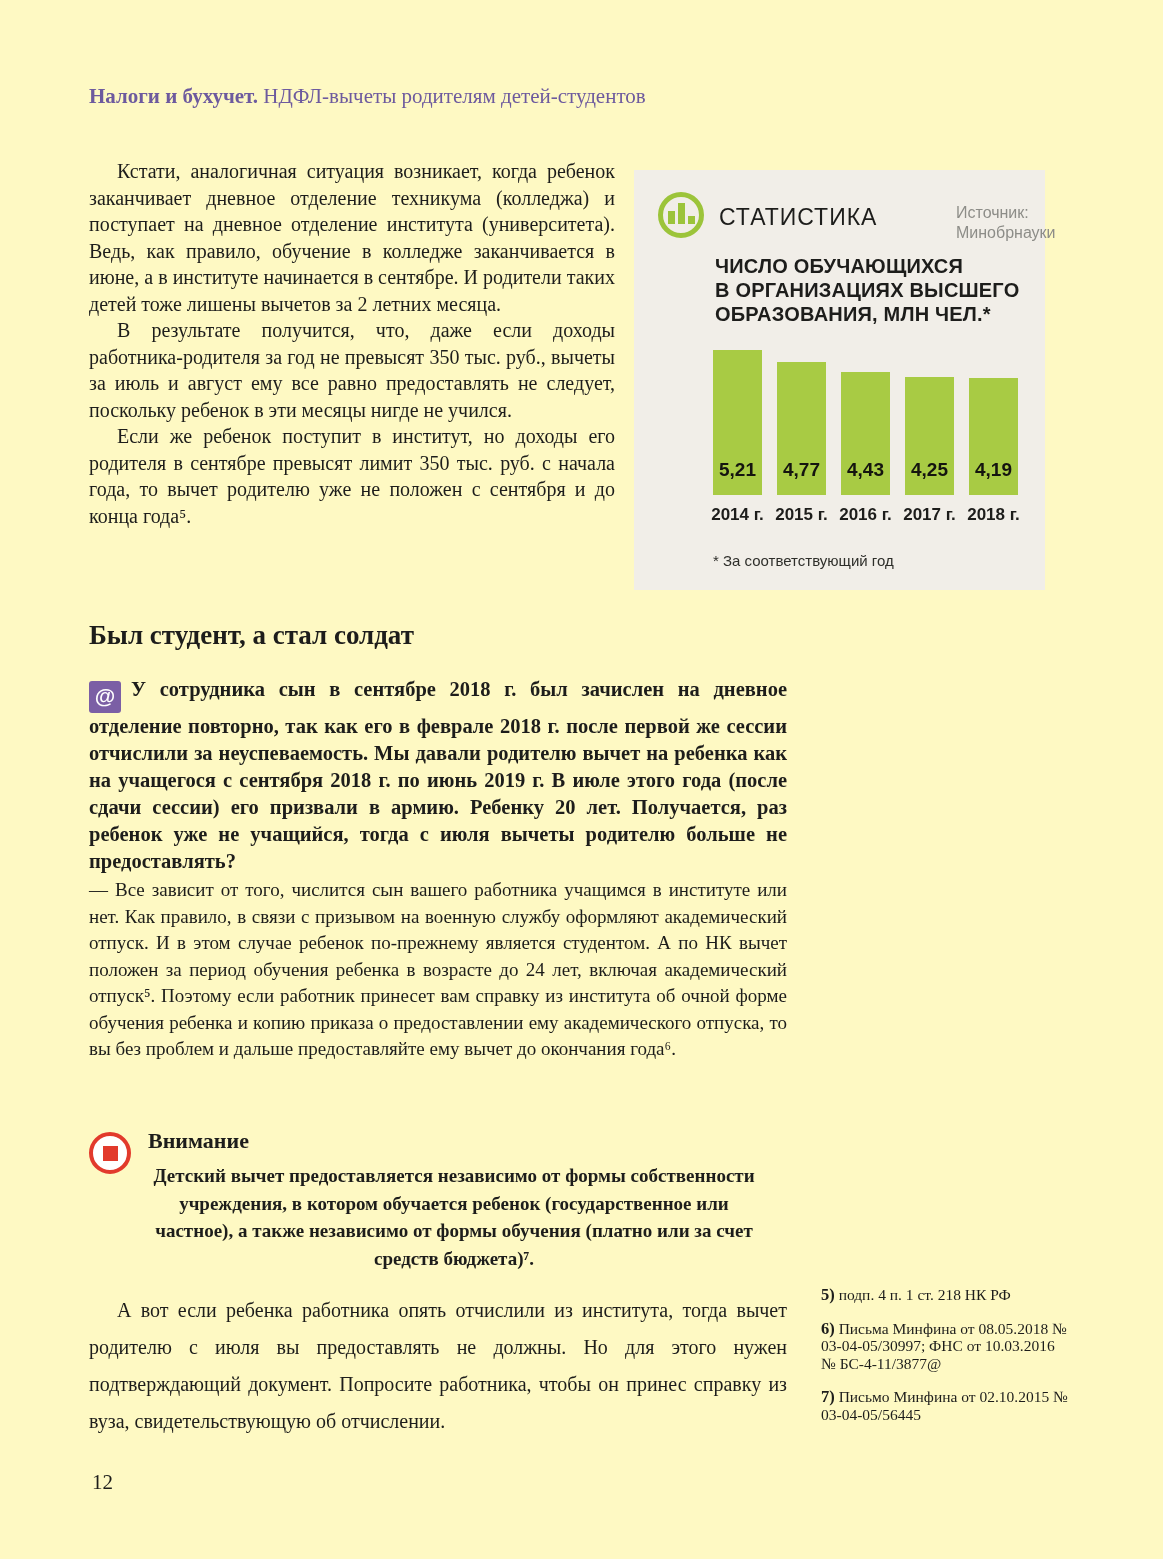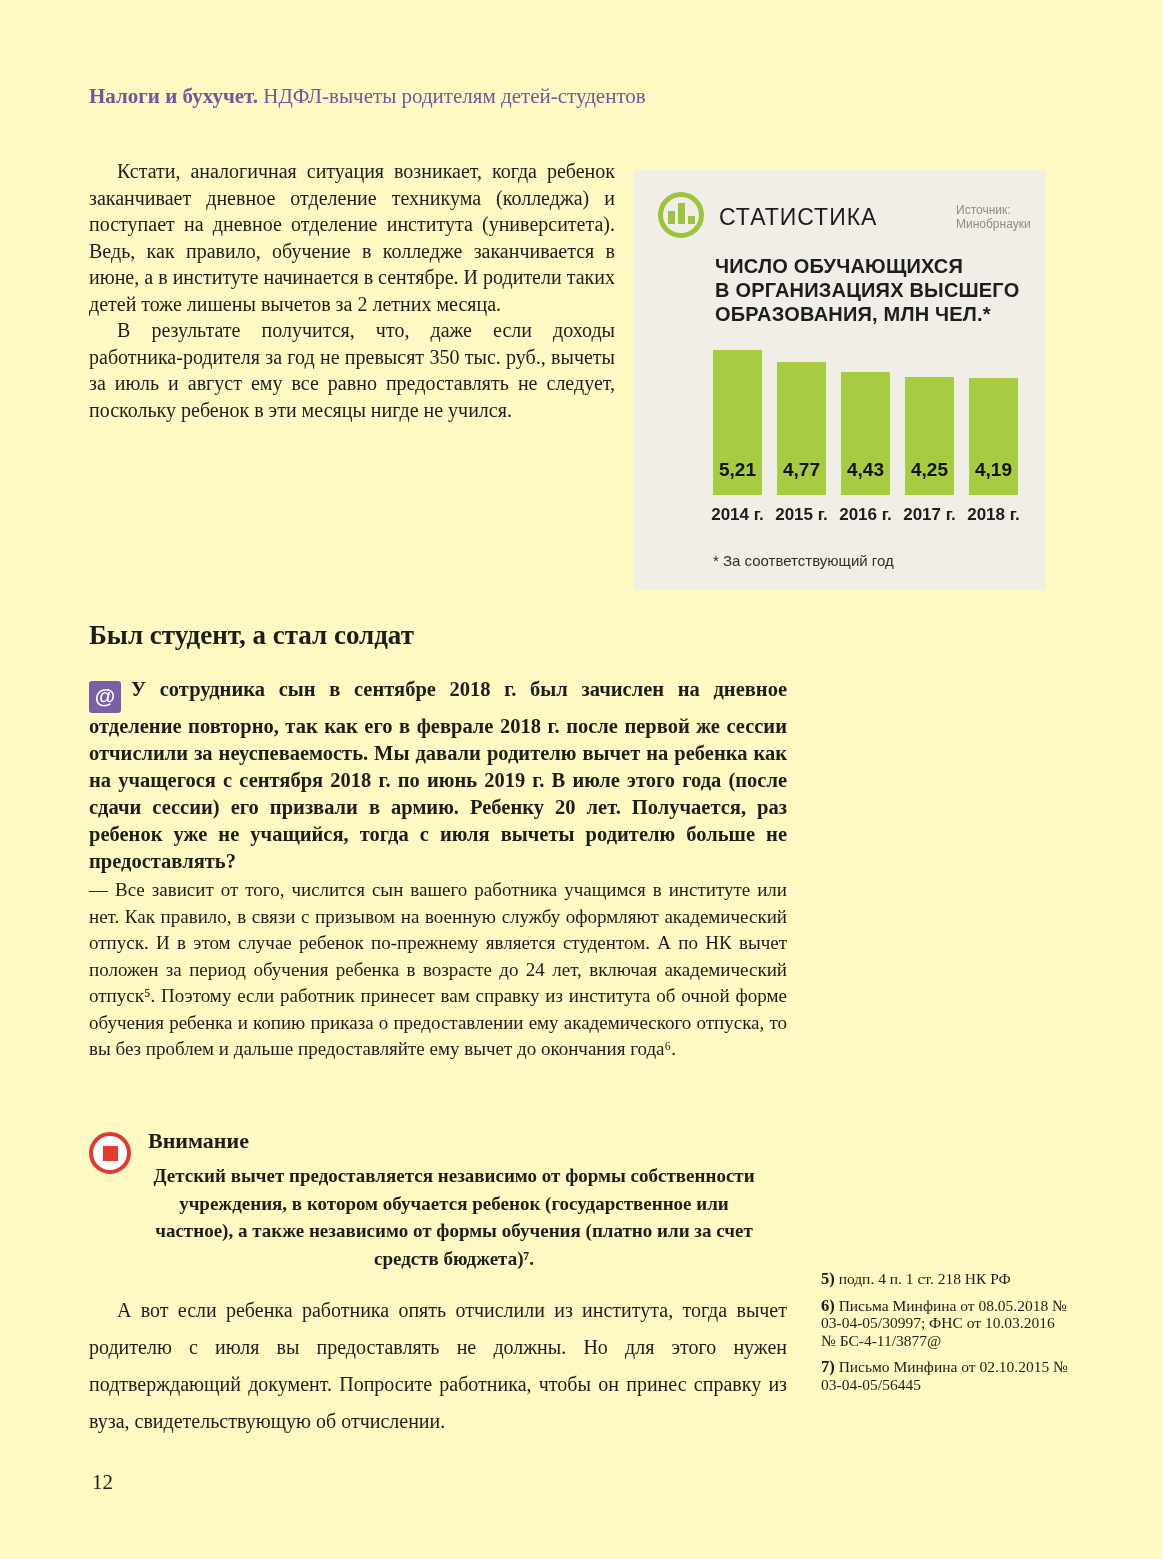--- a/index.html
+++ b/index.html
@@ -25,7 +25,7 @@
   .stat-icon i{display:block;background:#9cc43a;width:7px;}
   .b1{height:13px}.b2{height:21px}.b3{height:8px}
   .stat-label{position:absolute;left:64px;top:34px;font-size:23px;letter-spacing:1px;margin-left:21px;}
-  .stat-source{position:absolute;left:322px;top:33px;font-size:12px;line-height:14px;color:#8d8d88;white-space:pre-line;}
+  .stat-source{position:absolute;left:322px;top:33px;font-size:16px;line-height:20px;color:#8d8d88;white-space:pre-line;}
   .stat-title{position:absolute;left:81px;top:84px;margin:0;font-size:20px;line-height:24px;font-weight:bold;
               white-space:pre-line;letter-spacing:.2px;}
   .chart{position:absolute;left:79px;top:180px;height:145px;display:flex;align-items:flex-end;gap:15px;}

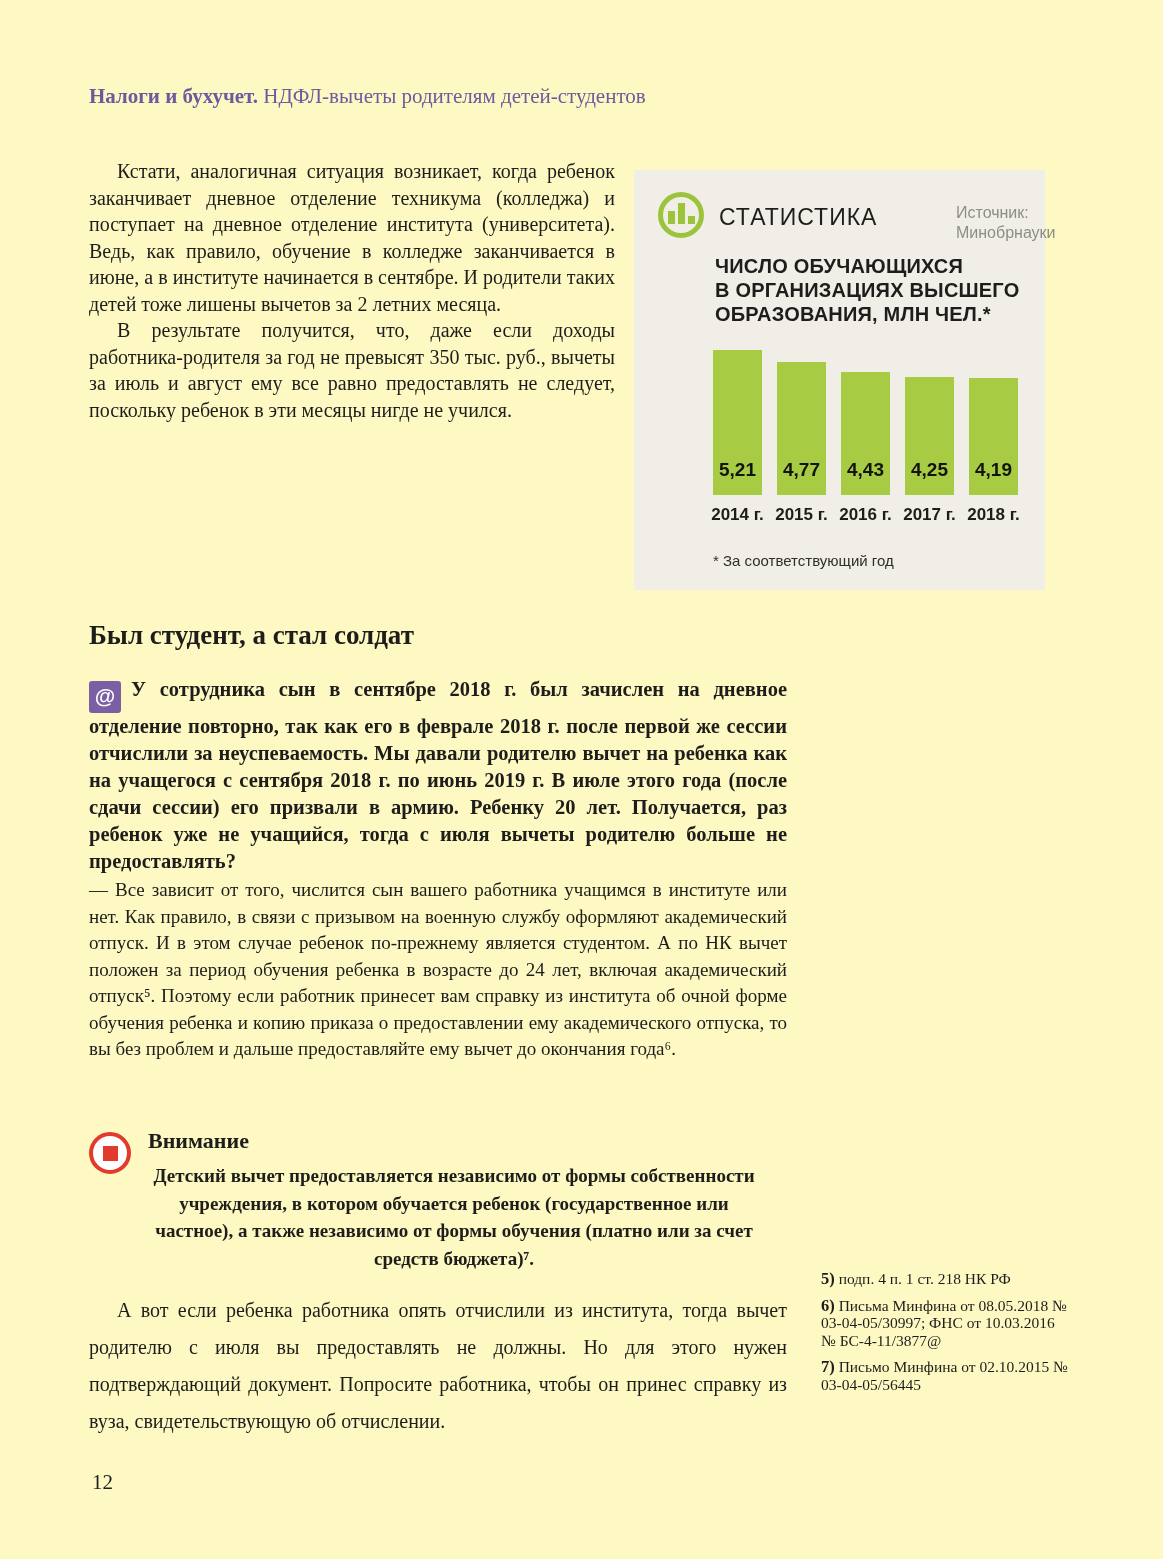--- a/index.html
+++ b/index.html
@@ -80,6 +80,7 @@
   <div class="col-left">
     <p class="body indent">Кстати, аналогичная ситуация возникает, когда ребенок заканчивает дневное отделение техникума (колледжа) и поступает на дневное отделение института (университета). Ведь, как правило, обучение в колледже заканчивается в июне, а в институте начинается в сентябре. И родители таких детей тоже лишены вычетов за 2 летних месяца.</p>
     <p class="body indent">В результате получится, что, даже если доходы работника-родителя за год не превысят 350 тыс. руб., вычеты за июль и август ему все равно предоставлять не следует, поскольку ребенок в эти месяцы нигде не учился.</p>
+    <p class="body indent">Если же ребенок поступит в институт, но доходы его родителя в сентябре превысят лимит 350 тыс. руб. с начала года, то вычет родителю уже не положен с сентября и до конца года⁵.</p>
   </div>
 
   <aside class="stat-panel">

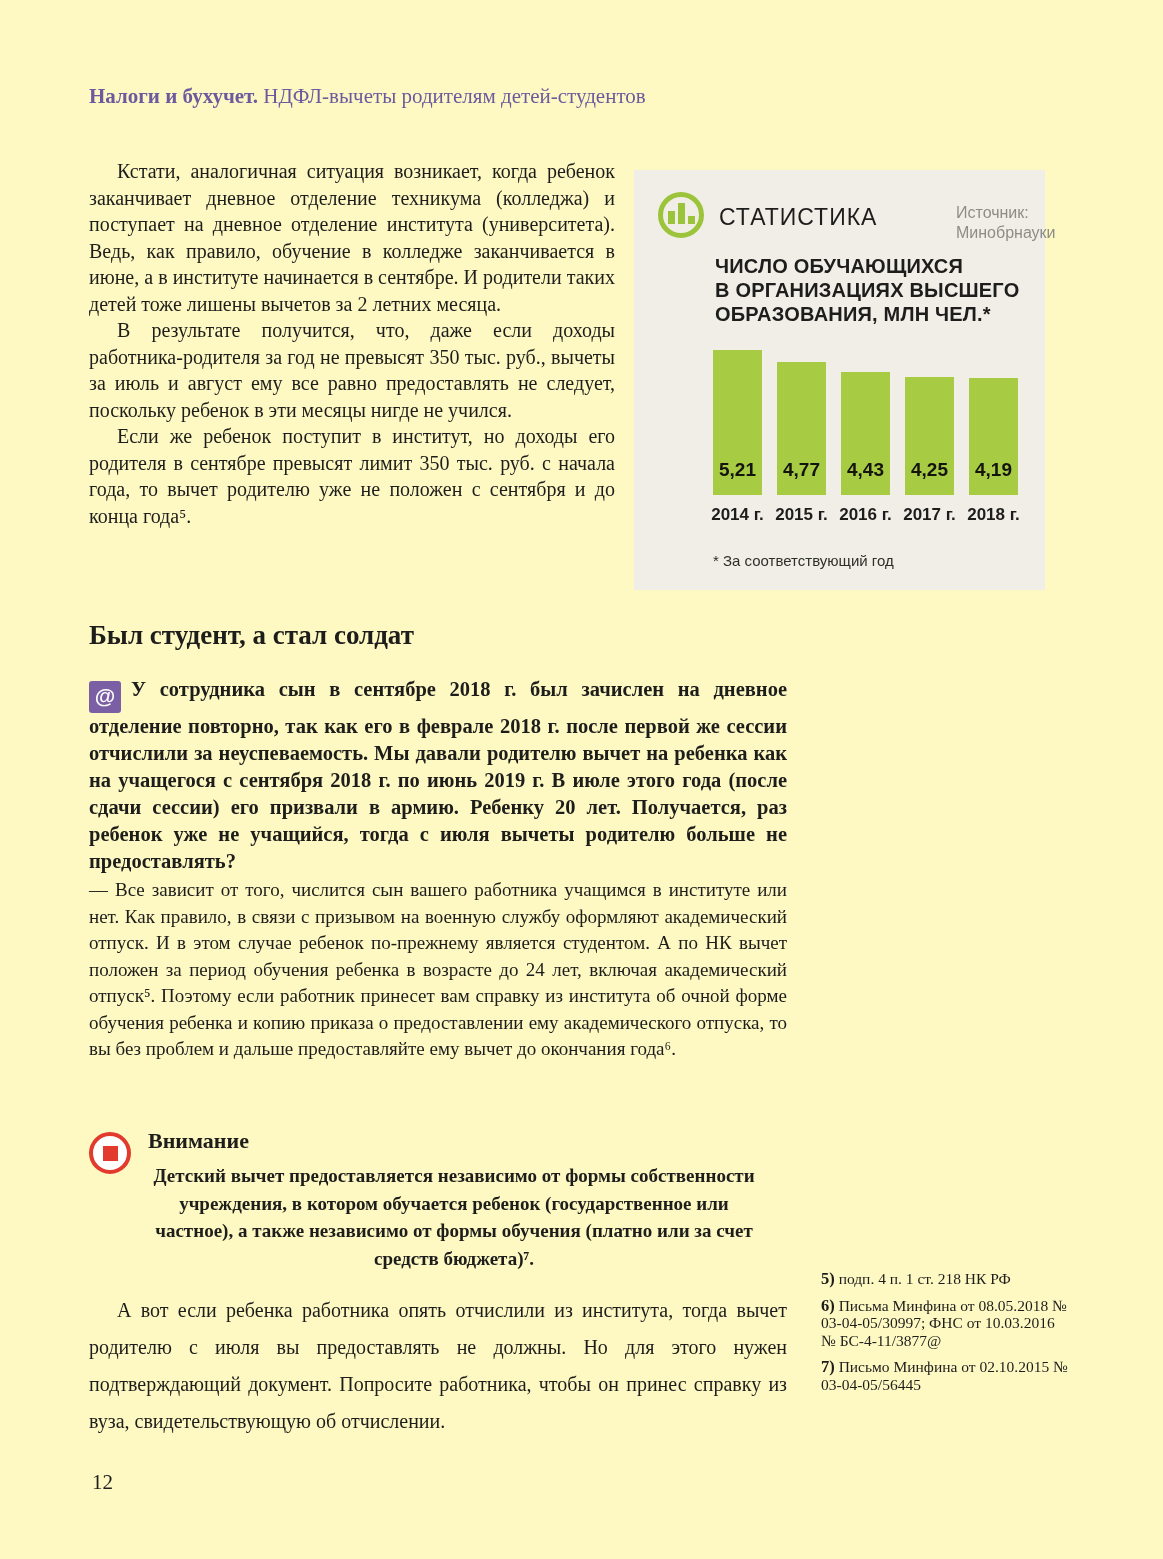--- a/index.html
+++ b/index.html
@@ -61,7 +61,7 @@
 
   
   .footnotes{position:absolute;left:821px;top:1270px;width:248px;font-size:15.5px;line-height:17.5px;}
-  .fn{margin:0 0 9px;}
+  .fn{margin:16px 0 9px;}
   .fn b{font-size:16.5px;}
 
   

